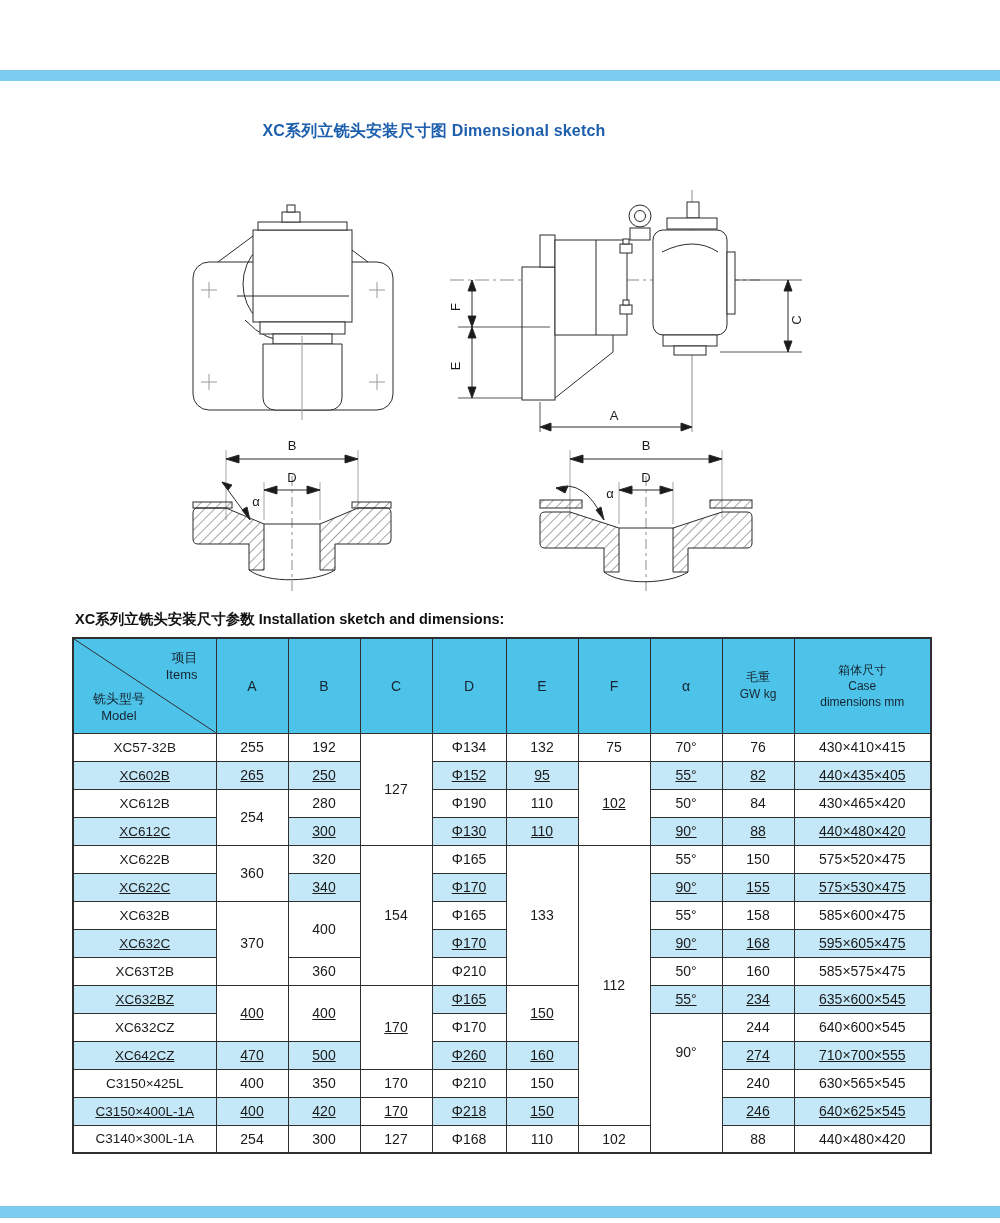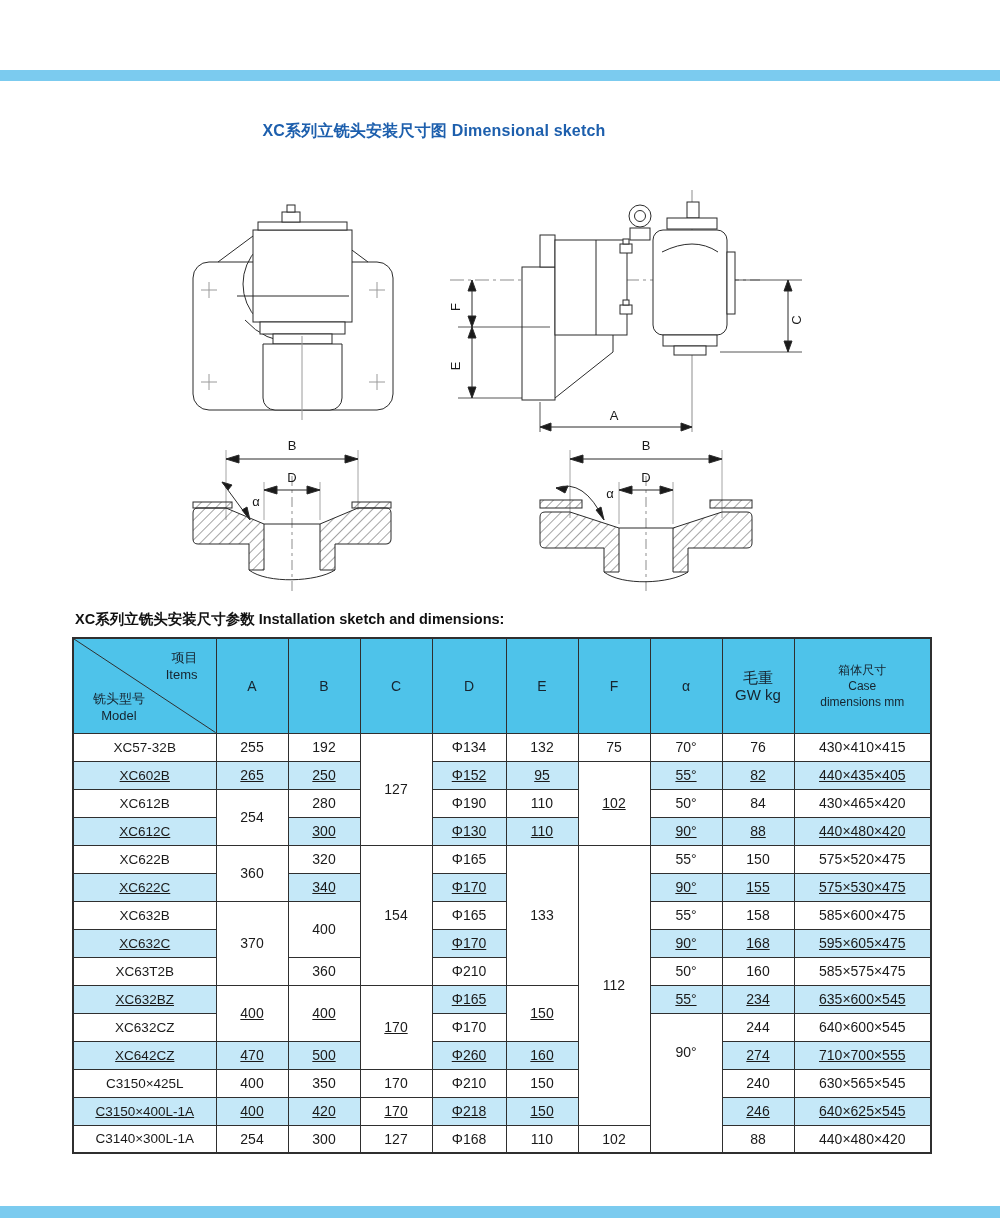--- a/index.html
+++ b/index.html
@@ -25,7 +25,7 @@
   th.corner .diag{position:absolute;left:0;top:0;width:100%;height:100%;}
   .corner-top{position:absolute;top:10px;right:18px;text-align:right;font-size:13px;line-height:17px;}
   .corner-bottom{position:absolute;bottom:9px;left:19px;text-align:center;font-size:13px;line-height:17px;}
-  .th-2l{font-size:15px;line-height:17px;}
+  .th-2l{font-size:12px;line-height:17px;}
   .th-3l{font-size:12px;line-height:16px;}
   #dim-table td{font-size:14px;}
   #dim-table td:first-child{font-size:13.5px;}

